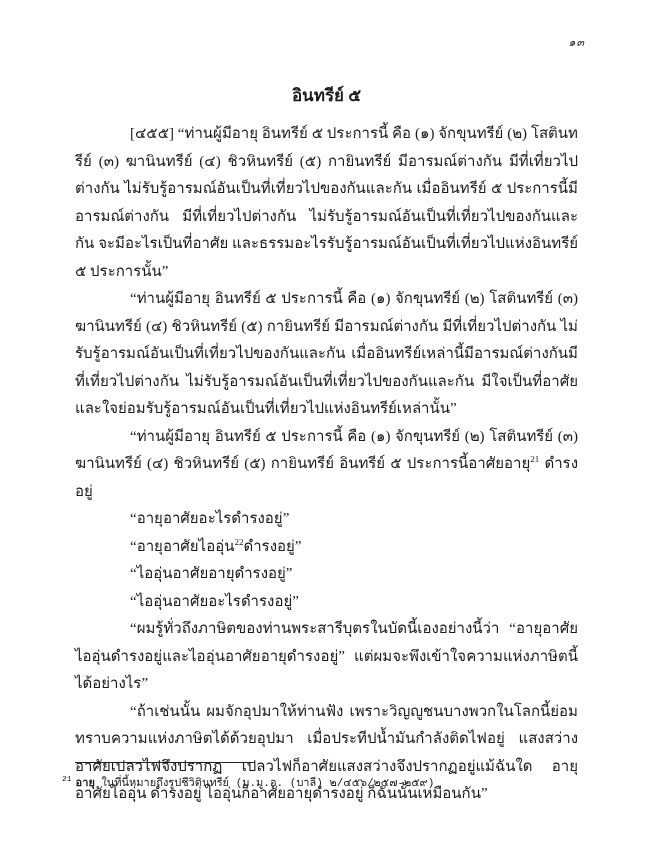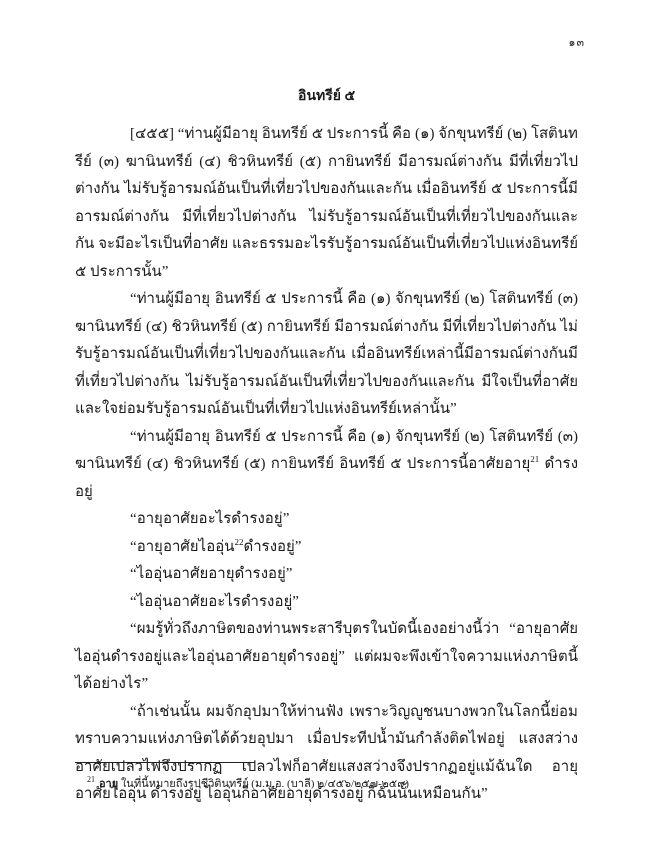--- a/index.html
+++ b/index.html
@@ -24,6 +24,7 @@
     font-size: 11px;
     letter-spacing: 1px;
     color: #2a2a2a;
+    font-style: italic;
   }
   .content {
     position: absolute;

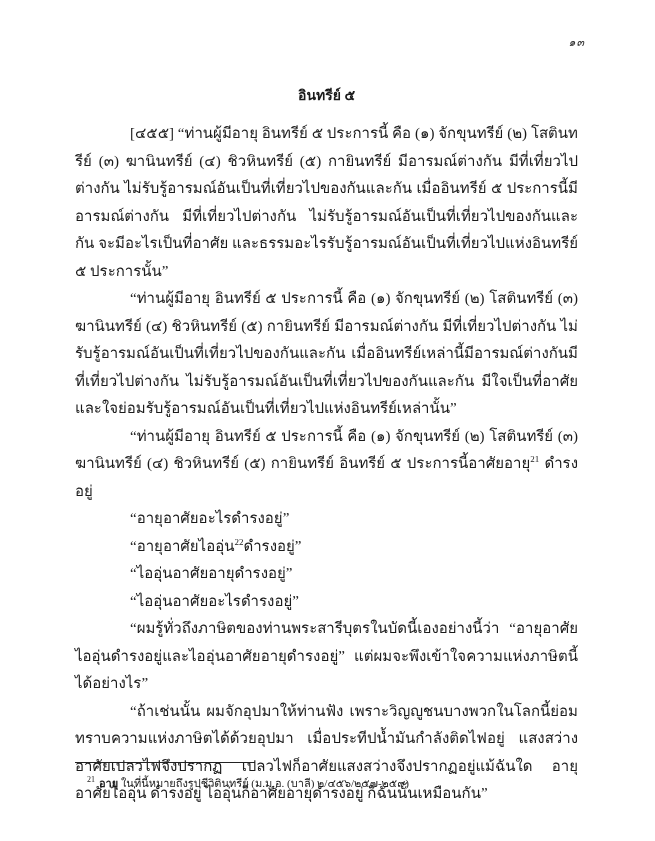--- a/index.html
+++ b/index.html
@@ -35,7 +35,7 @@
   .title {
     margin: 0 0 12px 0;
     text-align: center;
-    font-size: 14px;
+    font-size: 17px;
     font-weight: bold;
     line-height: 24px;
   }

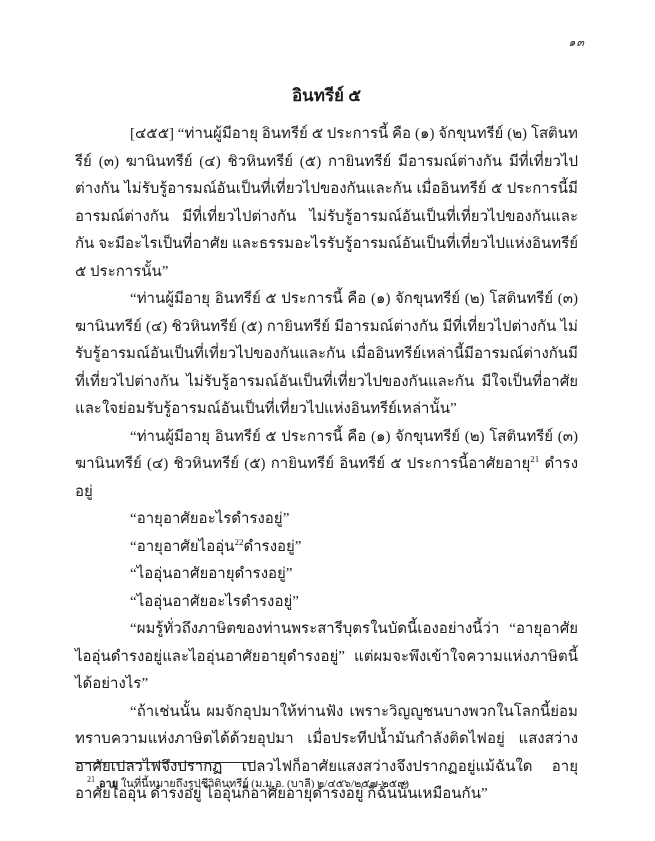--- a/index.html
+++ b/index.html
@@ -63,8 +63,9 @@
   .footnotes {
     position: absolute;
     top: 770px;
-    left: 87px;
+    left: 62px;
     right: 65px;
+    font-family: Liberation Mono, monospace;
   }
   .footnote {
     font-size: 11px;

